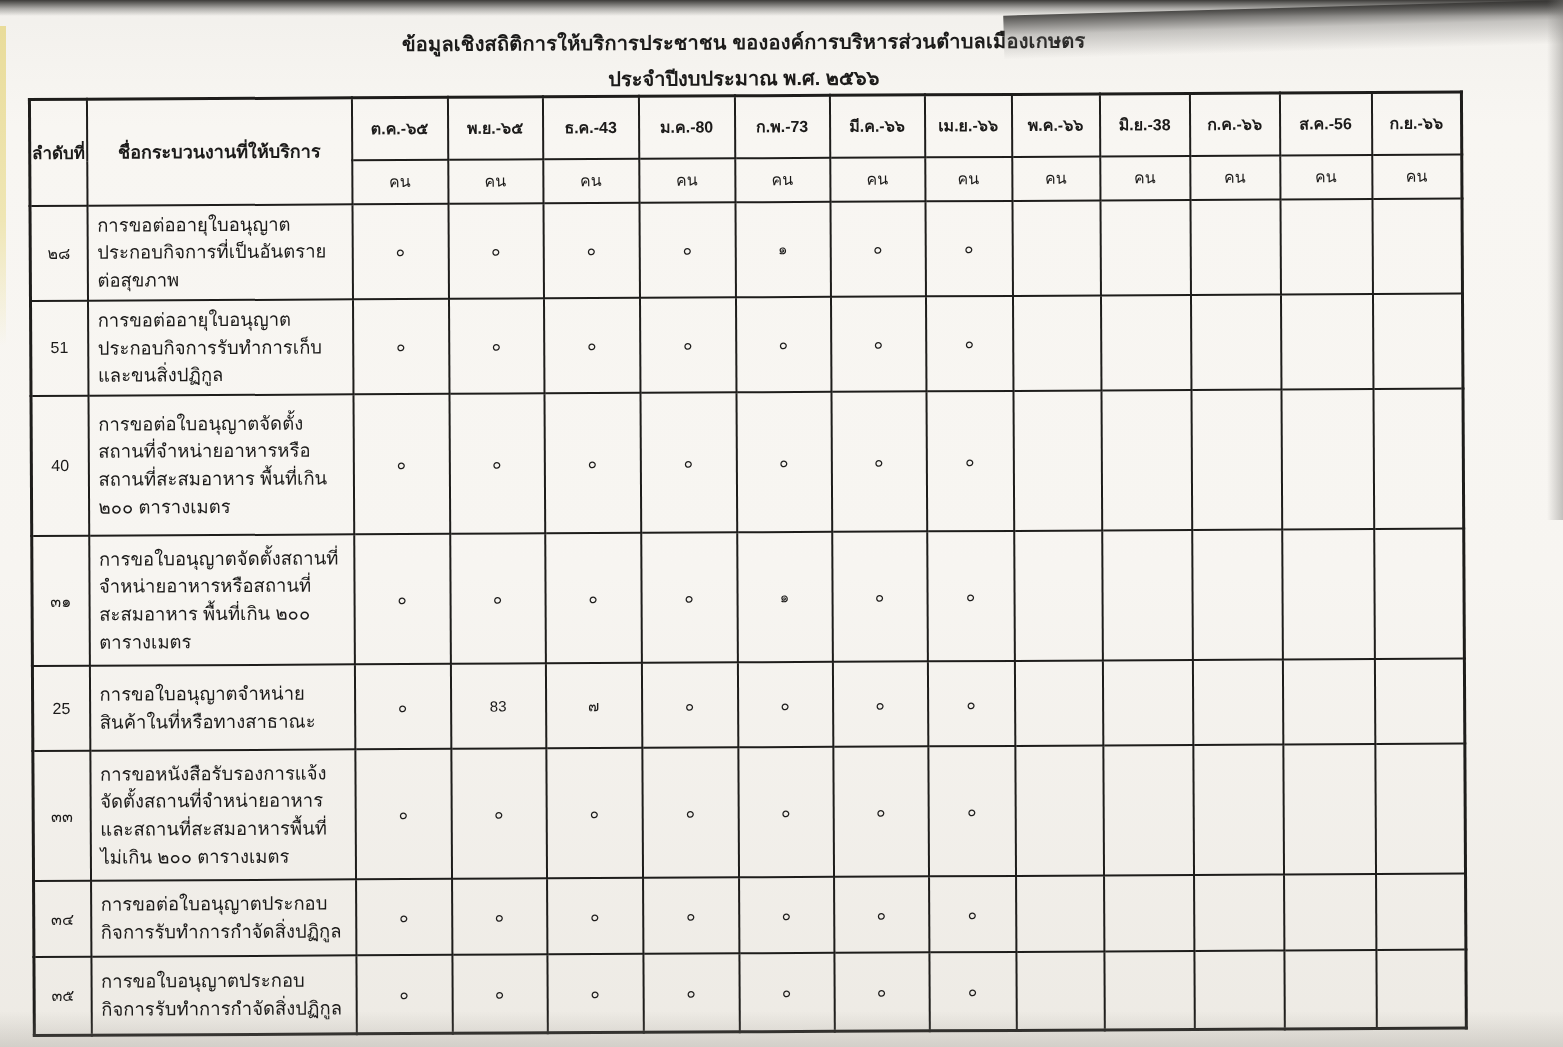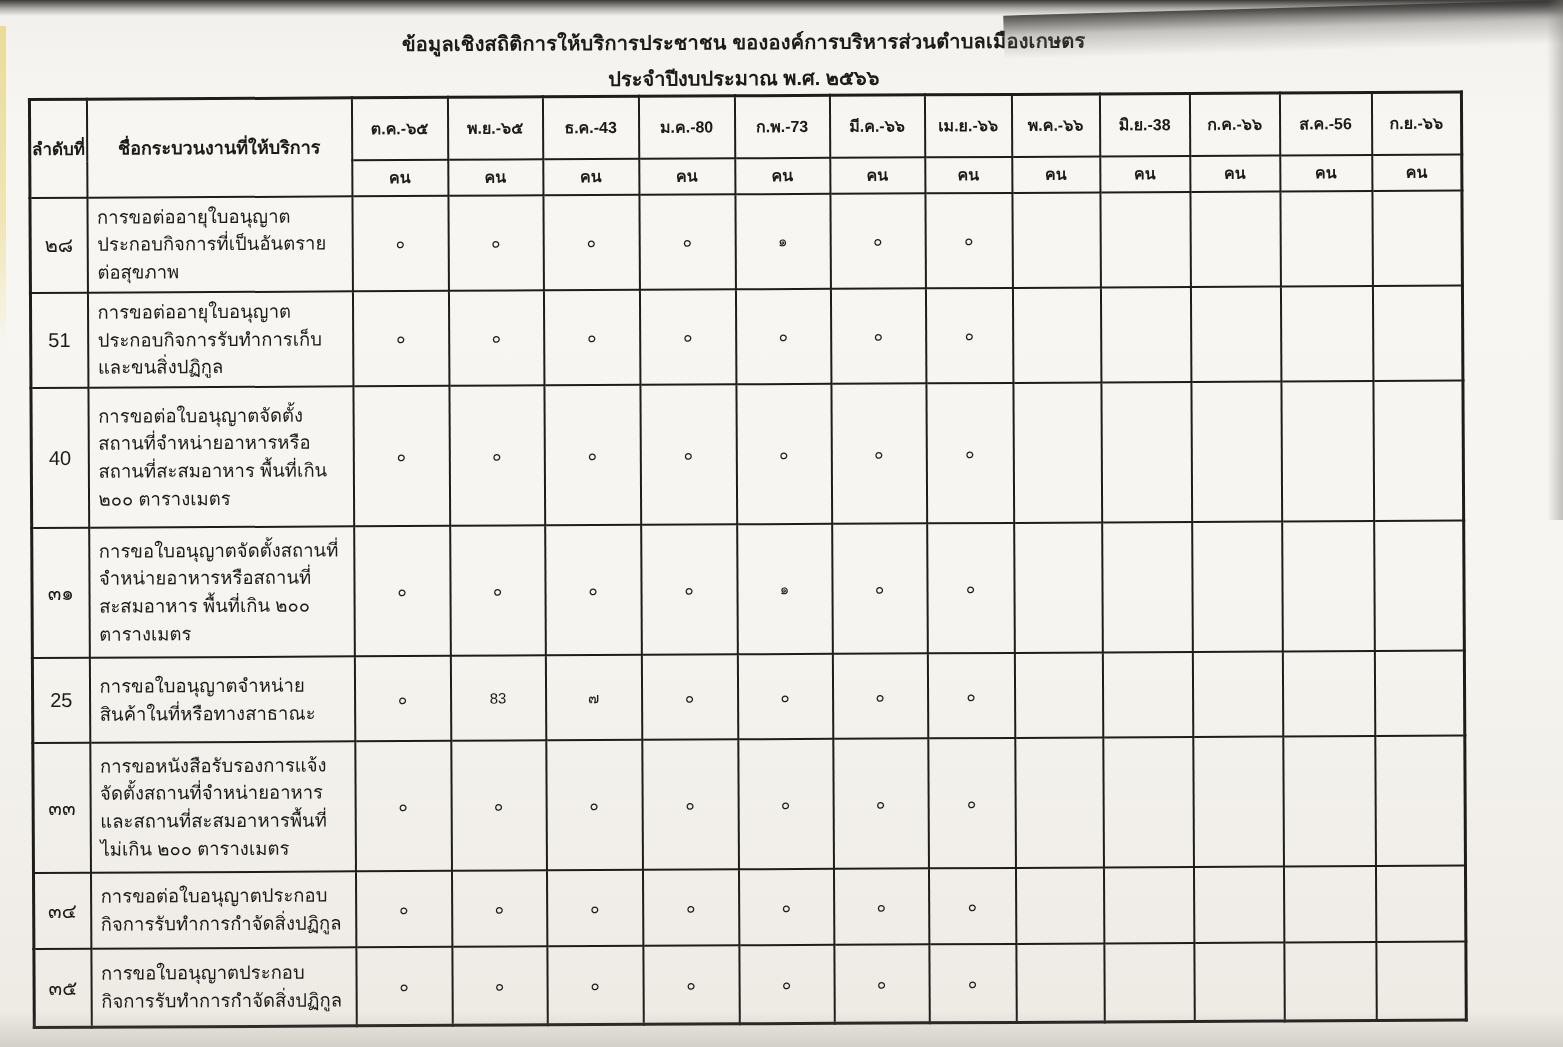--- a/index.html
+++ b/index.html
@@ -69,7 +69,7 @@
   th.h-no    { font-size: 17px; font-weight: bold; text-align: center; }
   th.h-name  { font-size: 18px; font-weight: bold; text-align: center; }
   th.month   { font-size: 16px; font-weight: bold; text-align: center; height: 62px; }
-  th.unit    { font-size: 16px; font-weight: bold; text-align: center; height: 36px; }
+  th.unit    { font-size: 16px; font-weight: normal; text-align: center; height: 44px; }
   td.no      { font-size: 20px; text-align: center; margin-left: 13px; }
   td.name    { font-size: 18.5px; text-align: left; padding: 5px 8px 5px 9px; line-height: 1.5; }
   td.val     { font-size: 15px; text-align: center; }

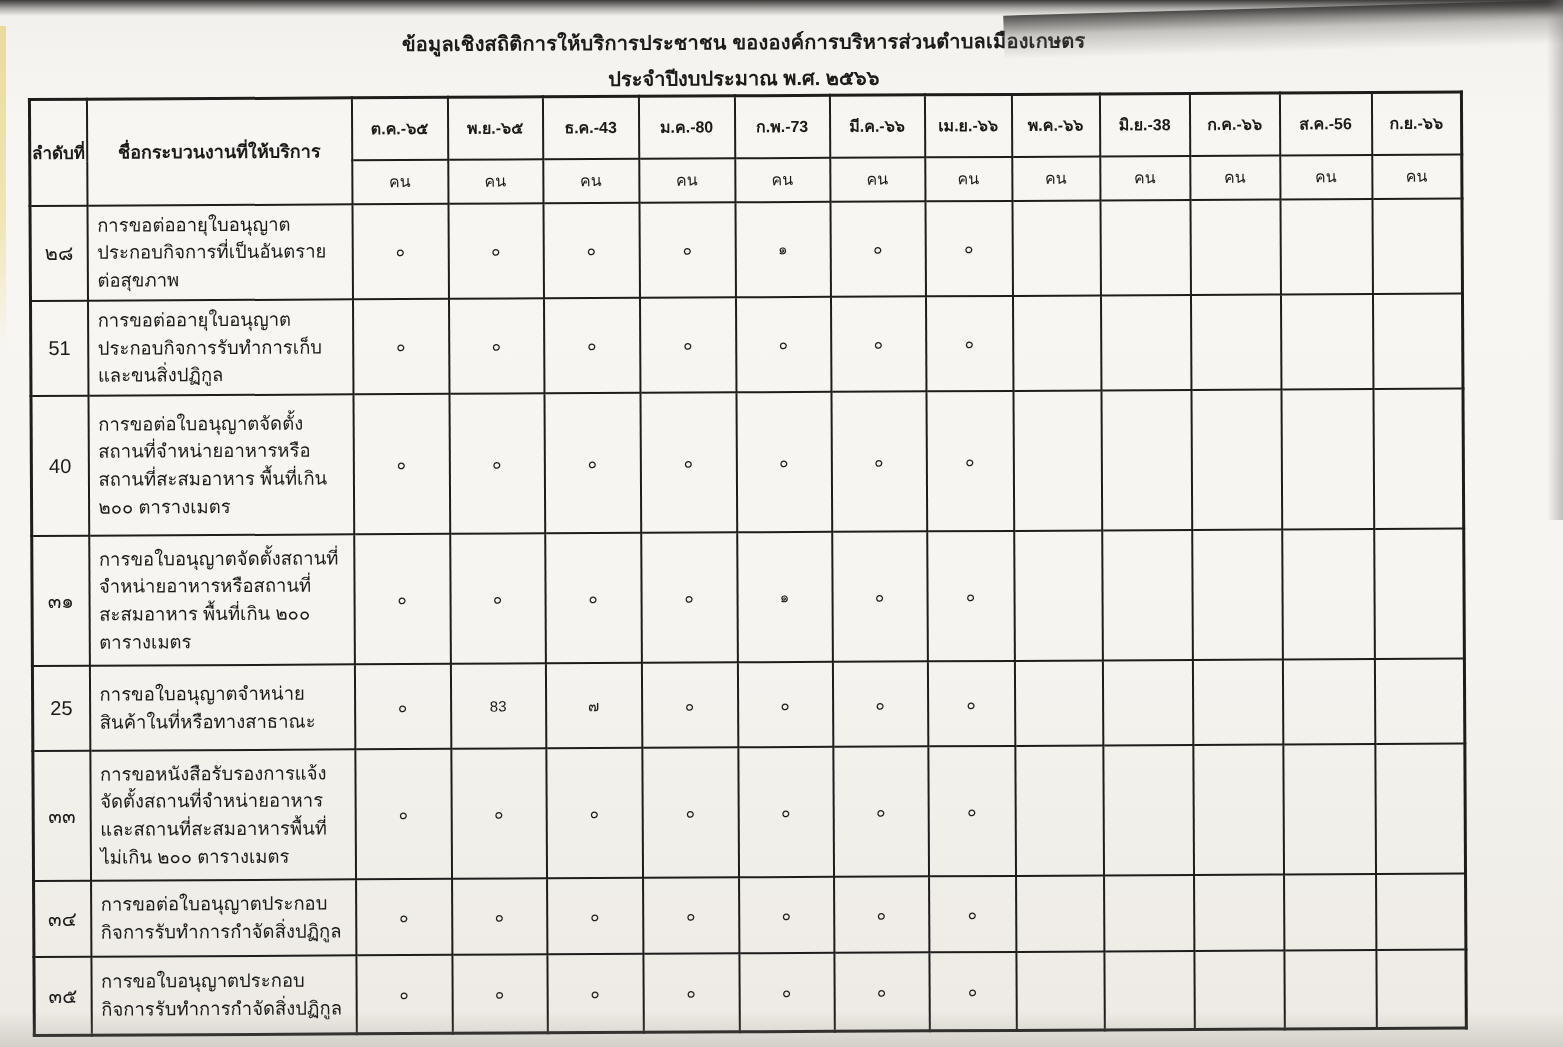--- a/index.html
+++ b/index.html
@@ -70,7 +70,7 @@
   th.h-name  { font-size: 18px; font-weight: bold; text-align: center; }
   th.month   { font-size: 16px; font-weight: bold; text-align: center; height: 62px; }
   th.unit    { font-size: 16px; font-weight: normal; text-align: center; height: 44px; }
-  td.no      { font-size: 20px; text-align: center; margin-left: 13px; }
+  td.no      { font-size: 16px; text-align: center; margin-left: 13px; }
   td.name    { font-size: 18.5px; text-align: left; padding: 5px 8px 5px 9px; line-height: 1.5; }
   td.val     { font-size: 15px; text-align: center; }
   

